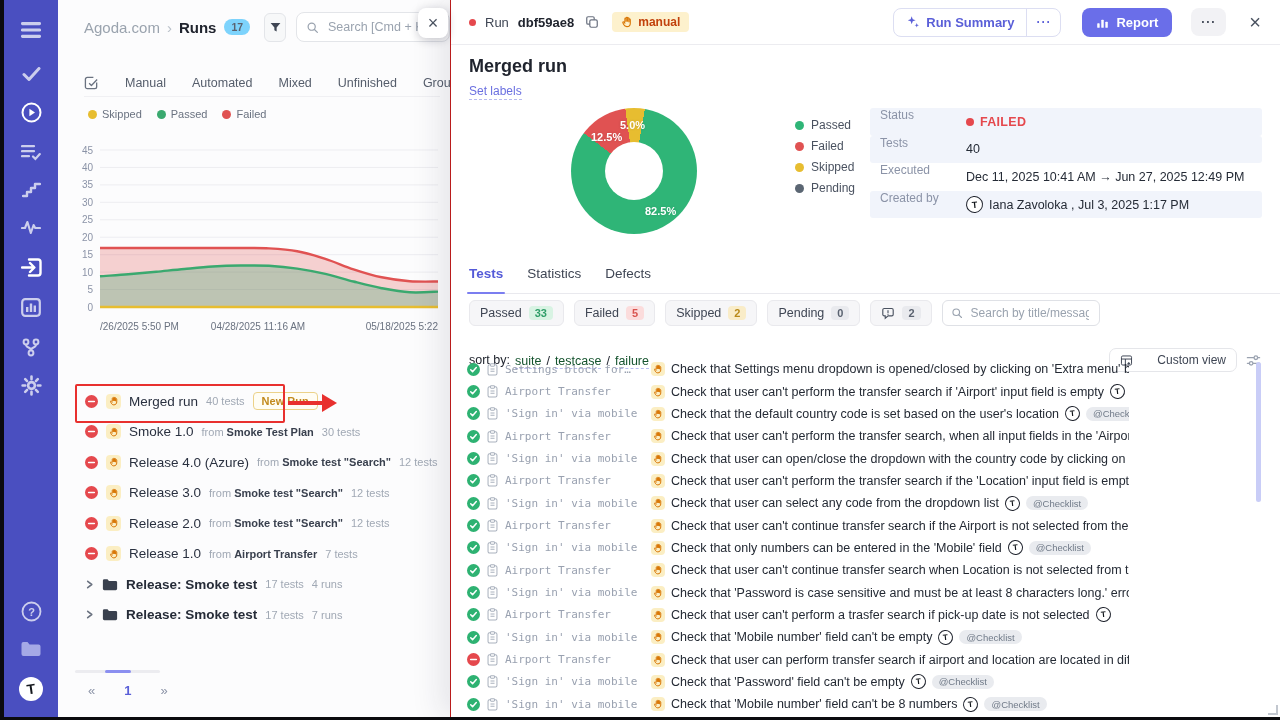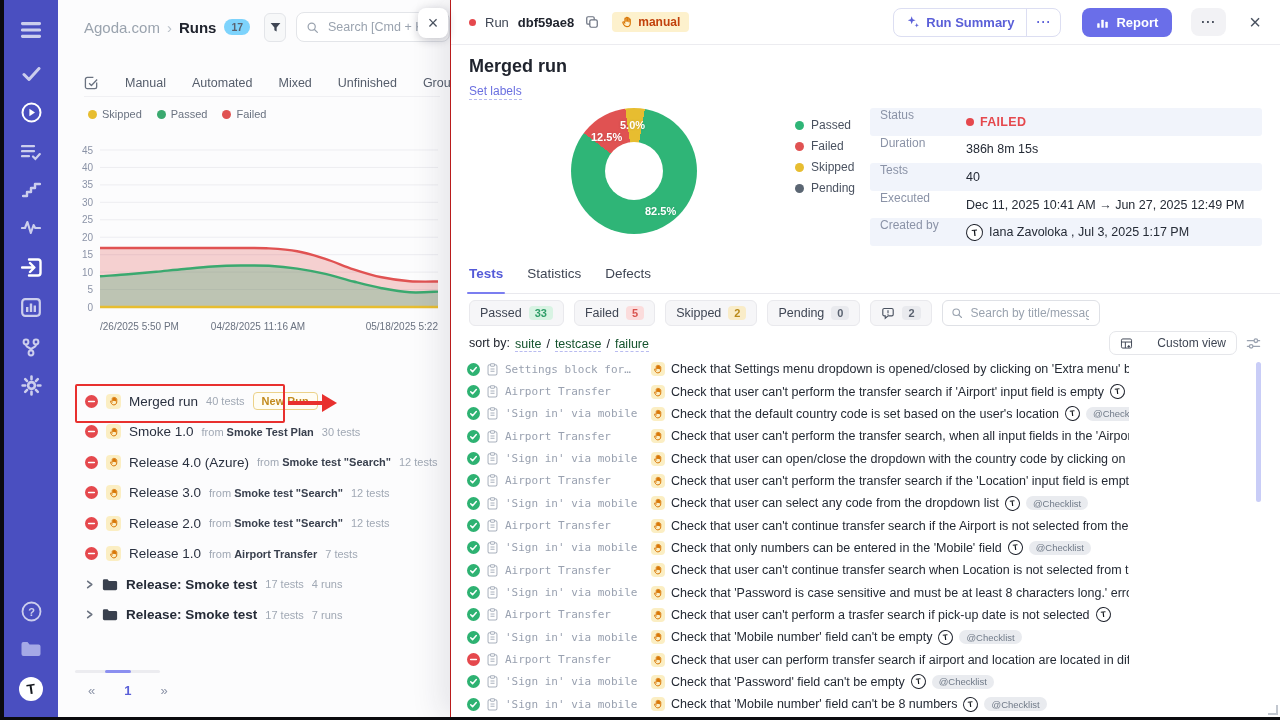--- a/index.html
+++ b/index.html
@@ -526,10 +526,6 @@
               <span>FAILED</span>
             </span>
           </div>
-          <div class="det-row">
-            <span class="det-label">Duration</span>
-            <span class="det-value">386h 8m 15s</span>
-          </div>
           <div class="det-row alt">
             <span class="det-label">Tests</span>
             <span class="det-value">40</span>

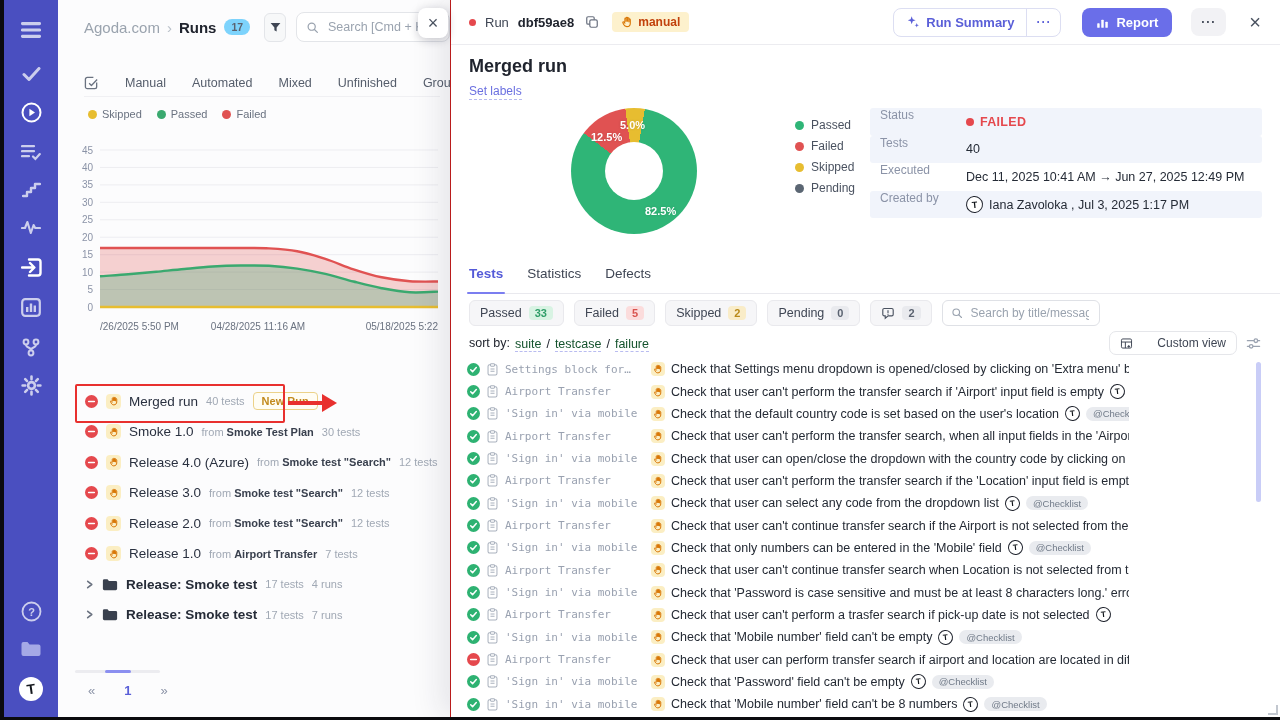--- a/index.html
+++ b/index.html
@@ -109,7 +109,7 @@
   .chip-search input{border:0;outline:0;flex:1;font-size:12px;color:#3f4654;background:transparent;font-family:inherit;min-width:0;}
   .chip-search input::placeholder{color:#9aa3af;}
   
-  .sort-row{position:absolute;left:18px;right:20px;top:332px;height:22px;display:flex;align-items:center;}
+  .sort-row{position:absolute;left:18px;right:20px;top:349px;height:22px;display:flex;align-items:center;}
   .sort-lbl{font-size:12.5px;color:#20242e;margin-right:5px;}
   .sort-link{font-size:12.5px;color:#14532d;border-bottom:1px dashed #b9bcf0;cursor:pointer;}
   .sort-sep{font-size:12.5px;color:#20242e;margin:0 5px;}

